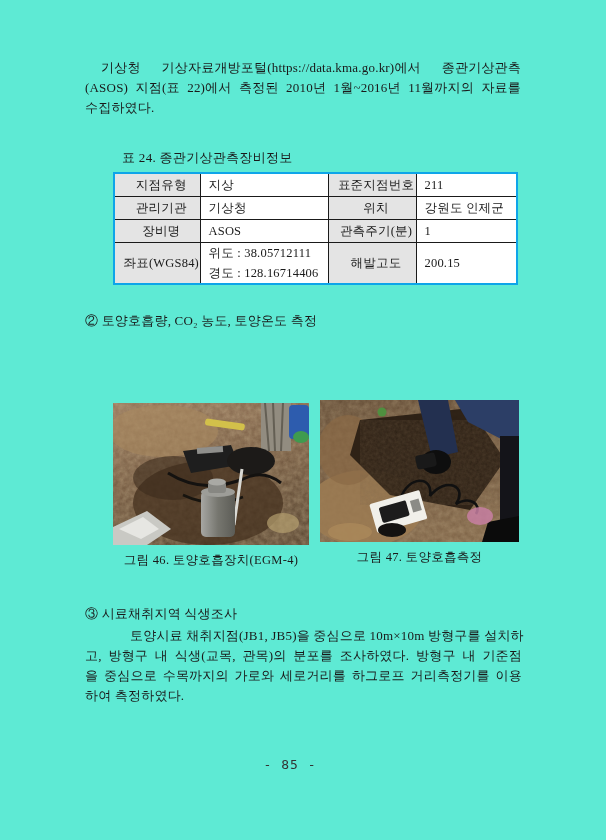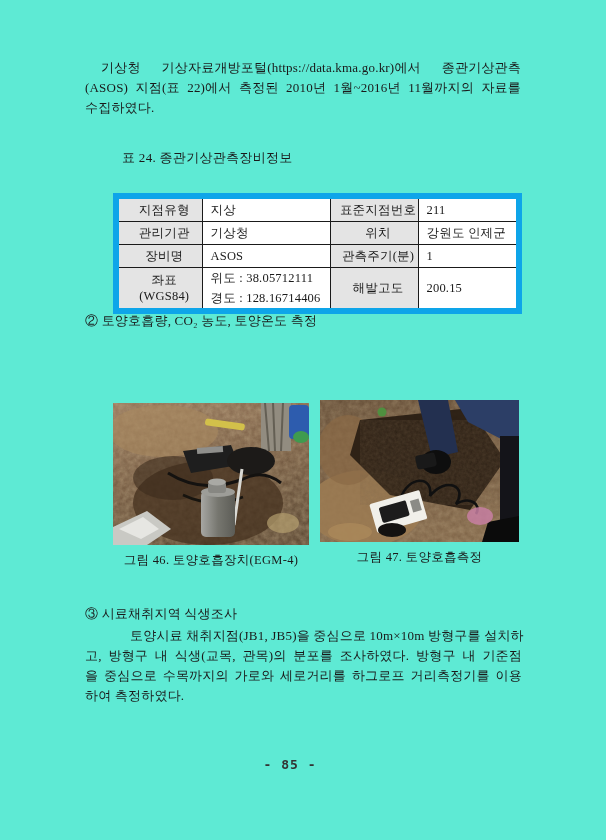--- a/index.html
+++ b/index.html
@@ -19,7 +19,7 @@
   .tbl-title{font-size:13px;letter-spacing:0.3px;white-space:nowrap;}
   table.equip{
     border-collapse:collapse;table-layout:fixed;
-    width:403px;border:6px solid #0ea5e9;margin-top:21px;
+    width:403px;border:2px solid #0ea5e9;
   }
   table.equip td{
     border:1px solid #1a1a1a;font-size:12.5px;letter-spacing:0.2px;

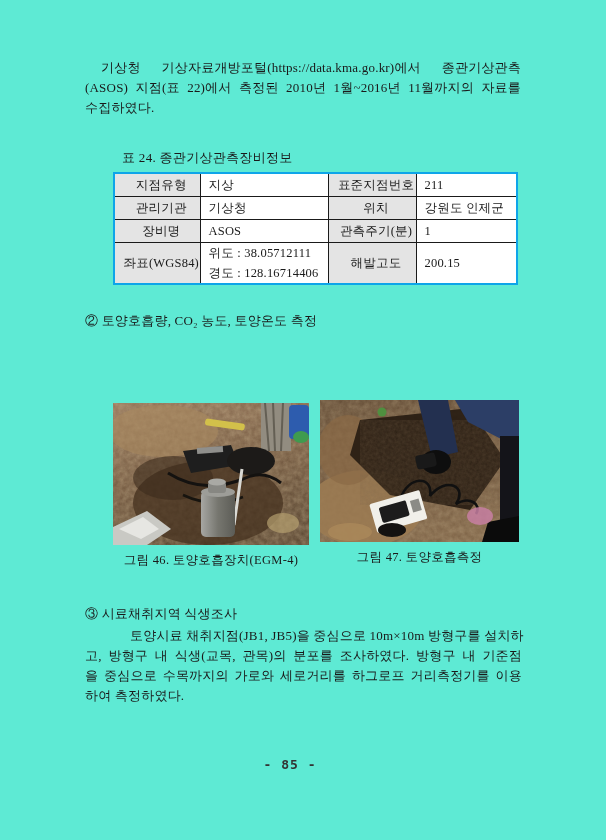--- a/index.html
+++ b/index.html
@@ -178,7 +178,7 @@
     <div class="lastline">하여 측정하였다.</div>
   </div>
 
-  <div class="abs pagenum" style="left:0;top:757px;width:580px;font-weight:bold;">- 85 -</div>
+  <div class="abs pagenum" style="left:0;top:757px;width:580px;">- 85 -</div>
 
 </div>
 

